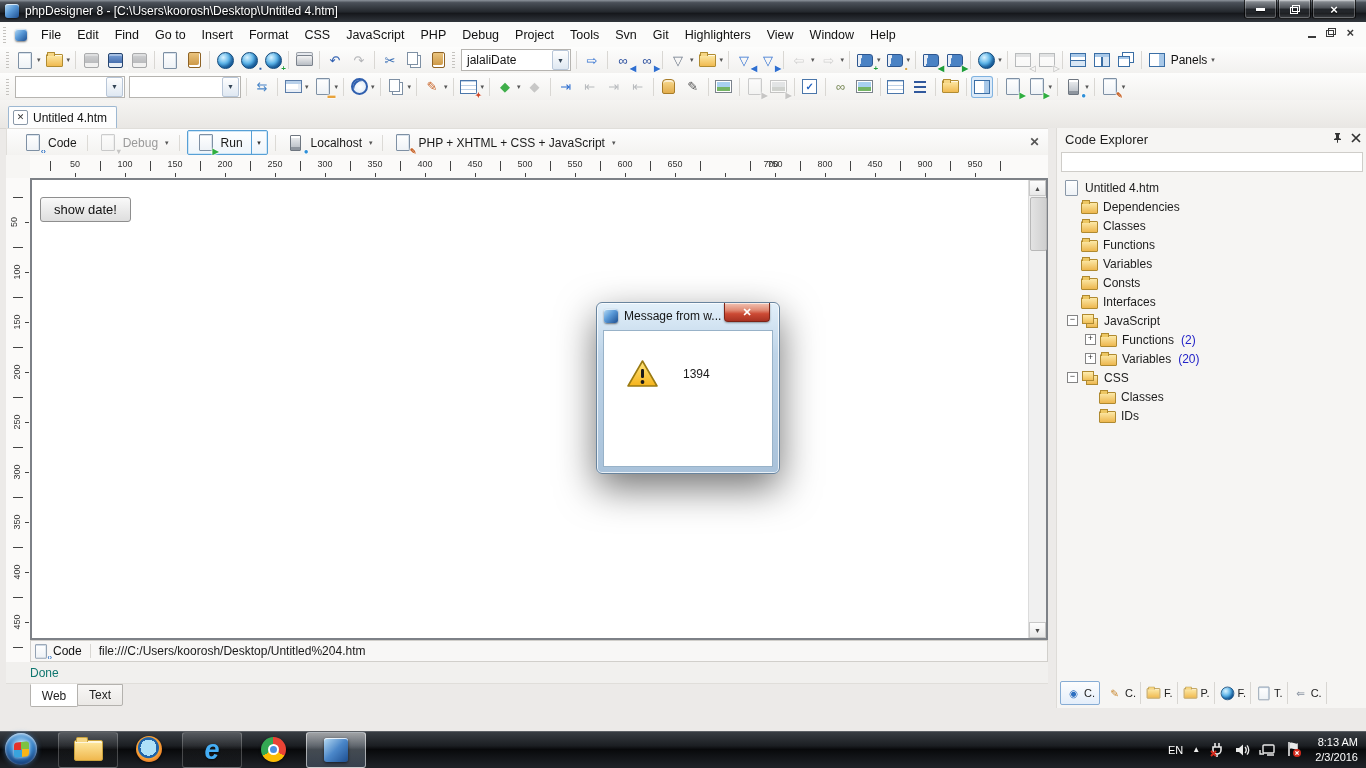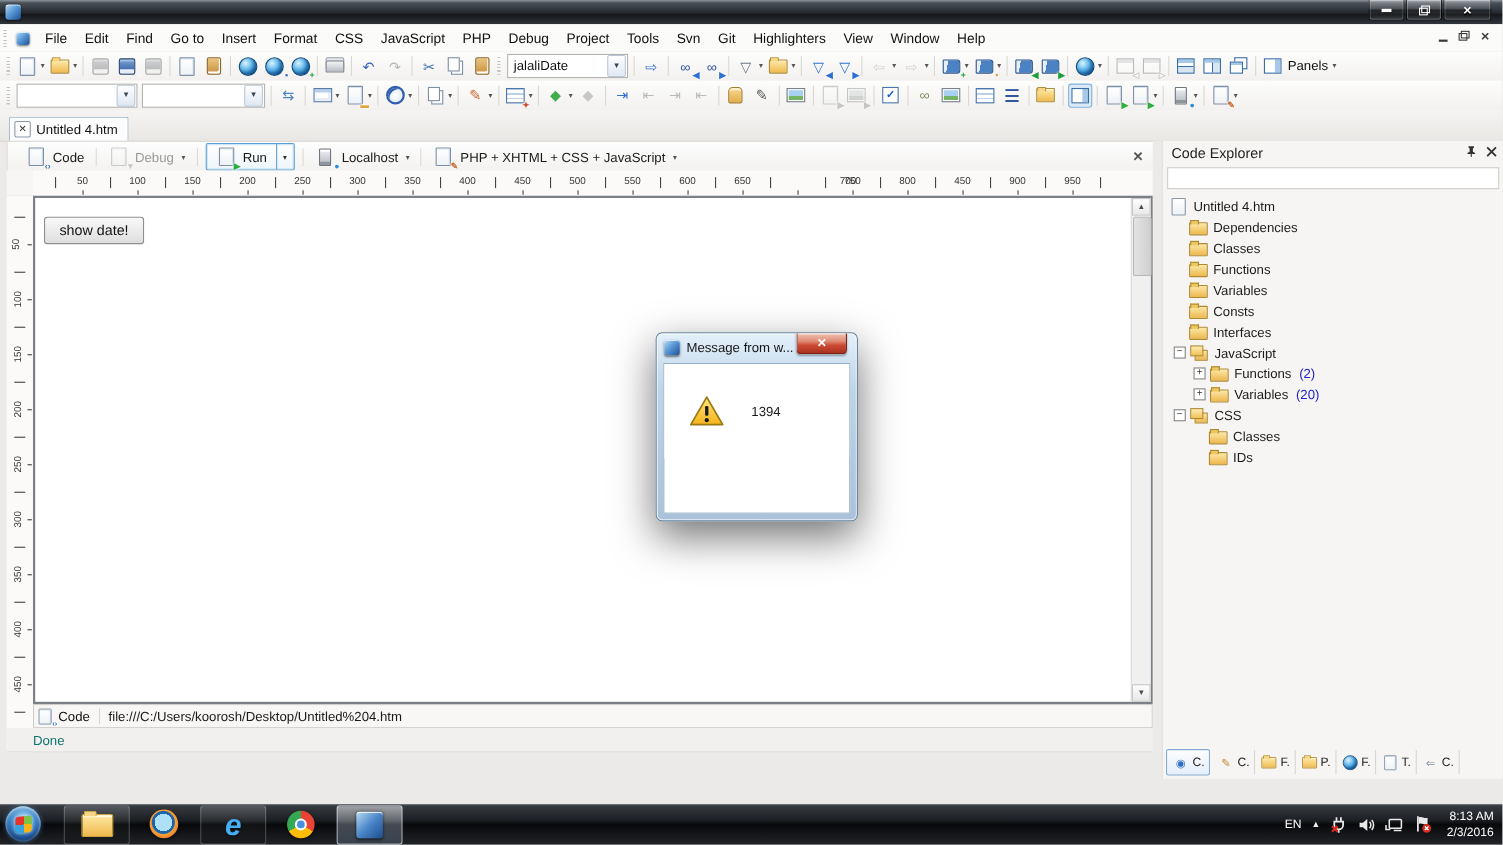--- a/index.html
+++ b/index.html
@@ -264,6 +264,7 @@
 
   <div id="titlebar">
     <span class="logo-cube"></span>
+    <span id="title-text">phpDesigner 8 - [C:\Users\koorosh\Desktop\Untitled 4.htm]</span>
     <span class="wbtns">
       <span class="wb">
           <span class="g-min"></span>

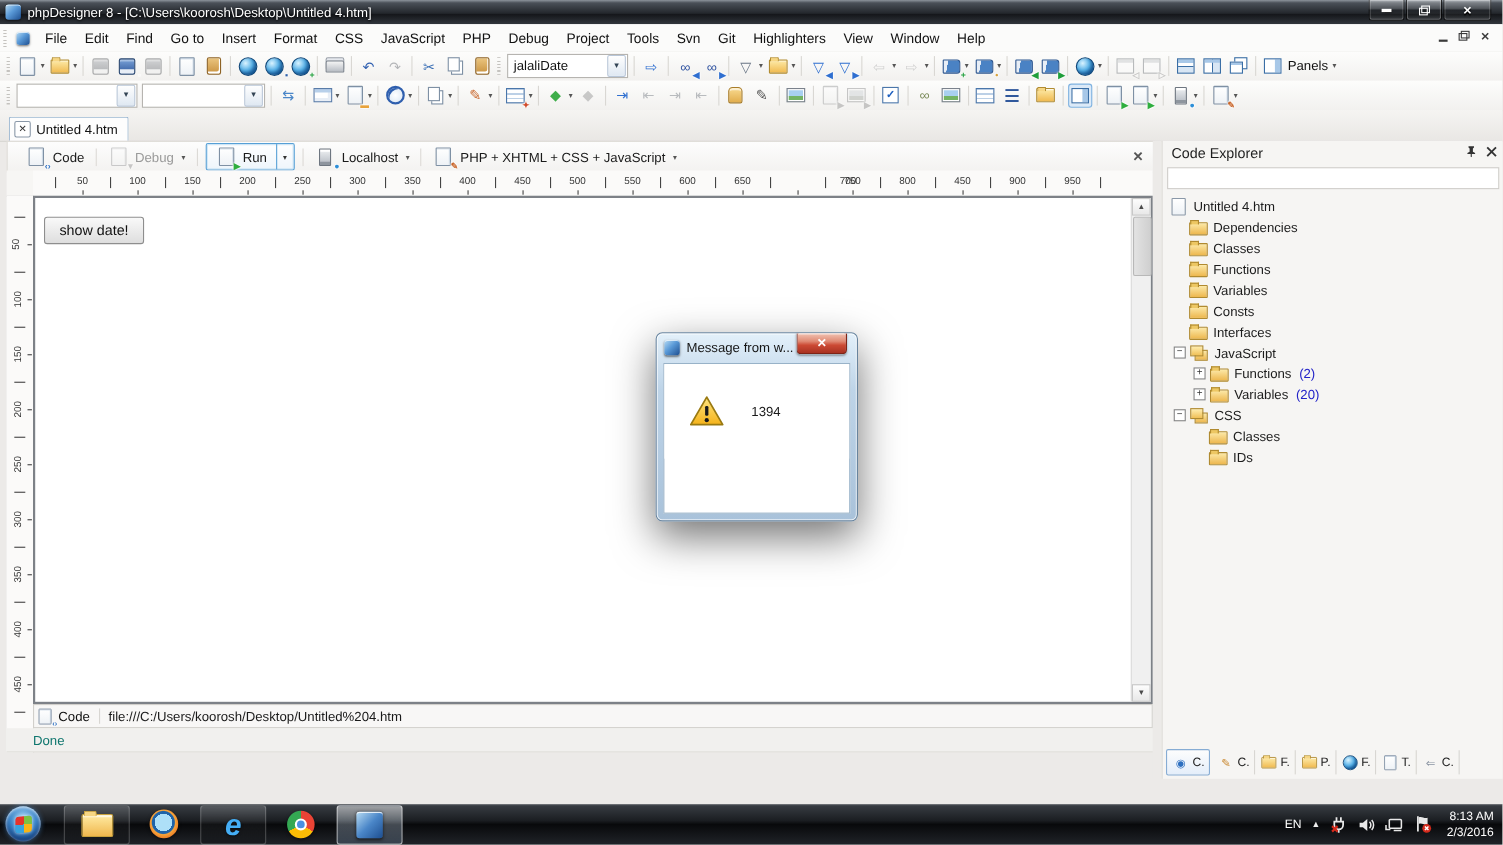--- a/index.html
+++ b/index.html
@@ -790,6 +790,10 @@
     <span>Done</span>
   </div>
 
+  <div id="viewtabs">
+    <span id="vtab-web" class="vtab active">Web</span>
+    <span id="vtab-text" class="vtab">Text</span>
+  </div>
 
   <div id="splitter"></div>
   <div id="rightpanel">

